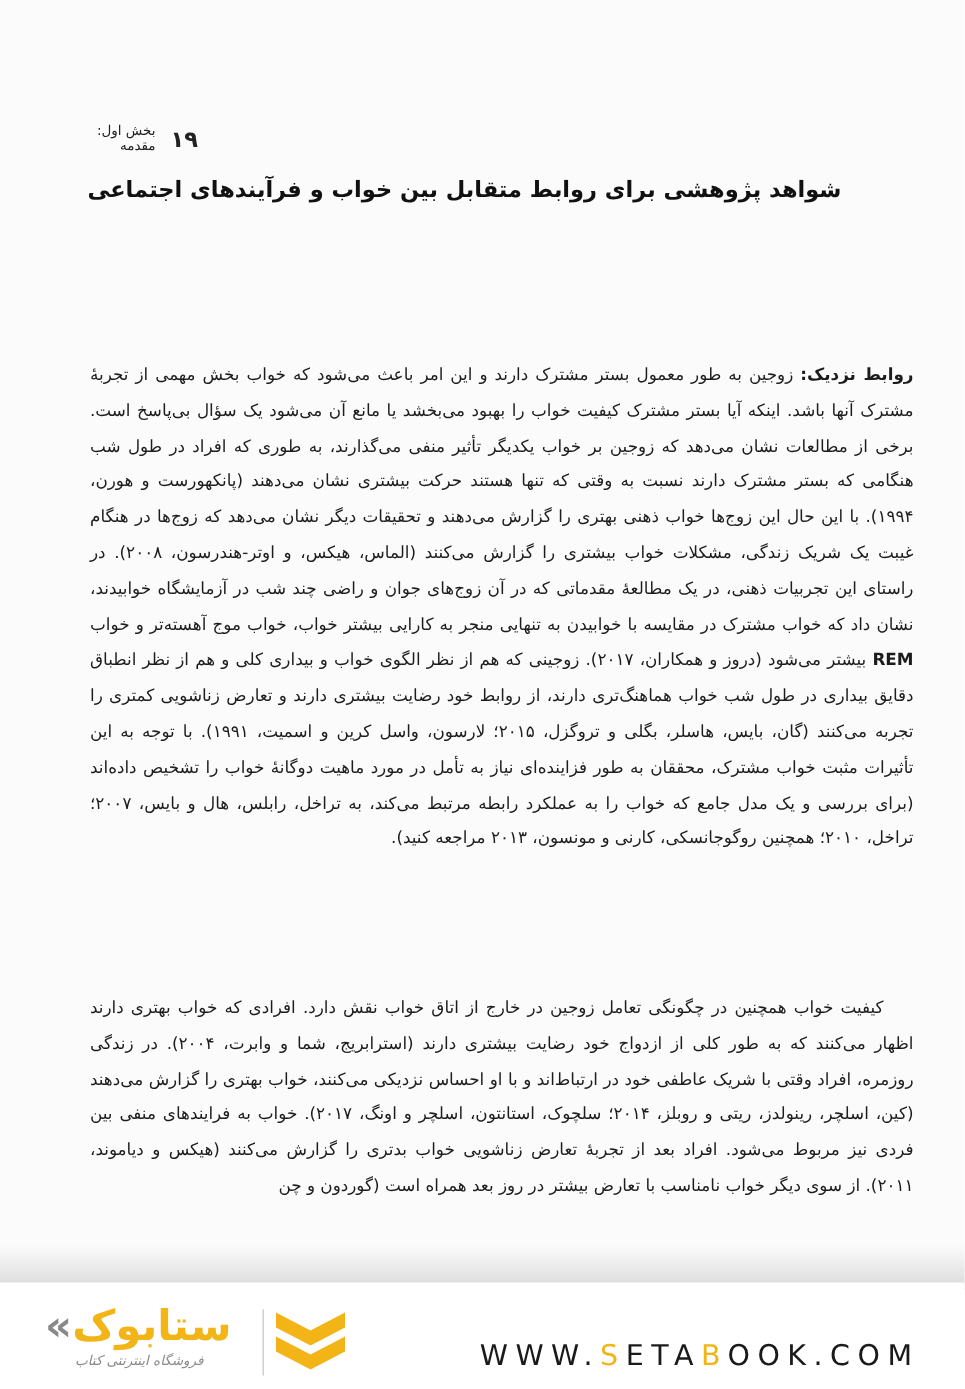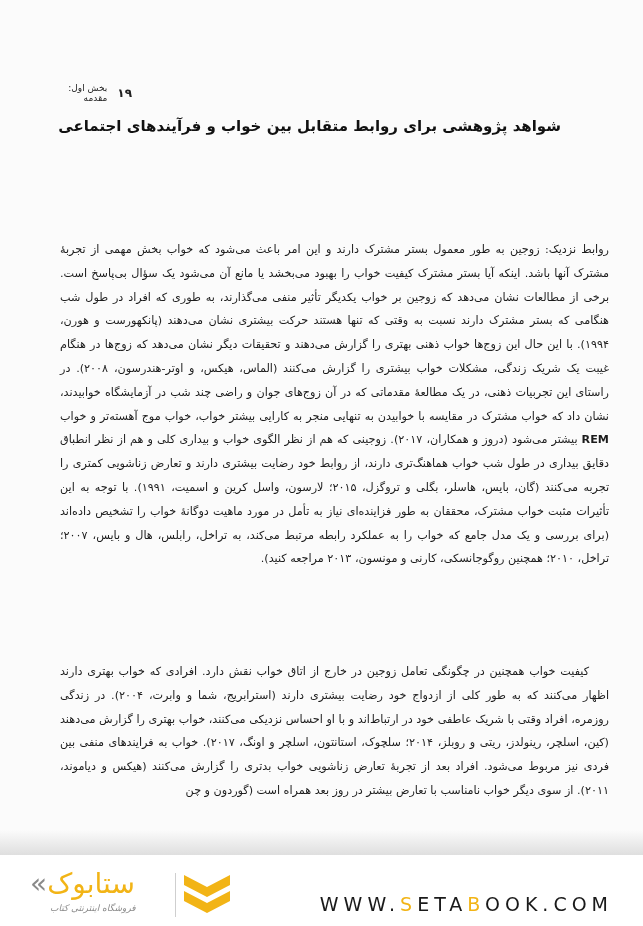--- a/index.html
+++ b/index.html
@@ -19,7 +19,7 @@
     direction:rtl; display:flex; gap:10px; align-items:center;
     font-size:9px; color:#222;
   }
-  .running-header .pg { font-size:12px; font-weight:bold; }
+  .running-header .pg { font-size:15px; font-weight:bold; }
   .section-title {
     position:absolute; top:117px; right:82px; left:100px;
     direction:rtl; text-align:left;

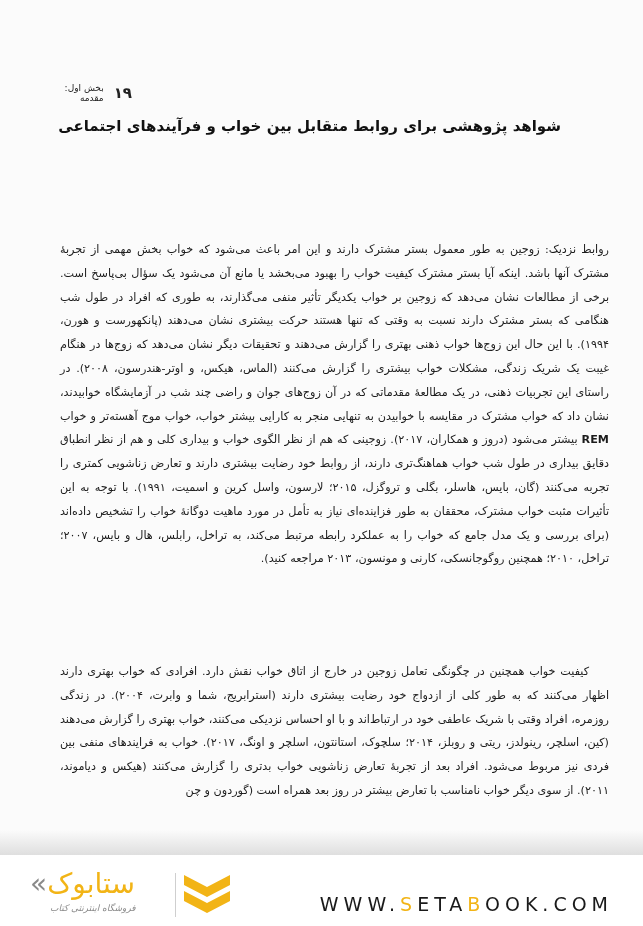--- a/index.html
+++ b/index.html
@@ -35,7 +35,7 @@
   .p1 { top:238px; }
   .p2 { top:660px; }
   .indent { text-indent:20px; }
-  .lead { font-weight:normal; }
+  .lead { font-weight:bold; }
   .shade {
     position:absolute; left:0; top:830px; width:643px; height:30px;
     background:linear-gradient(#fbfbfb, #d9d9d9);

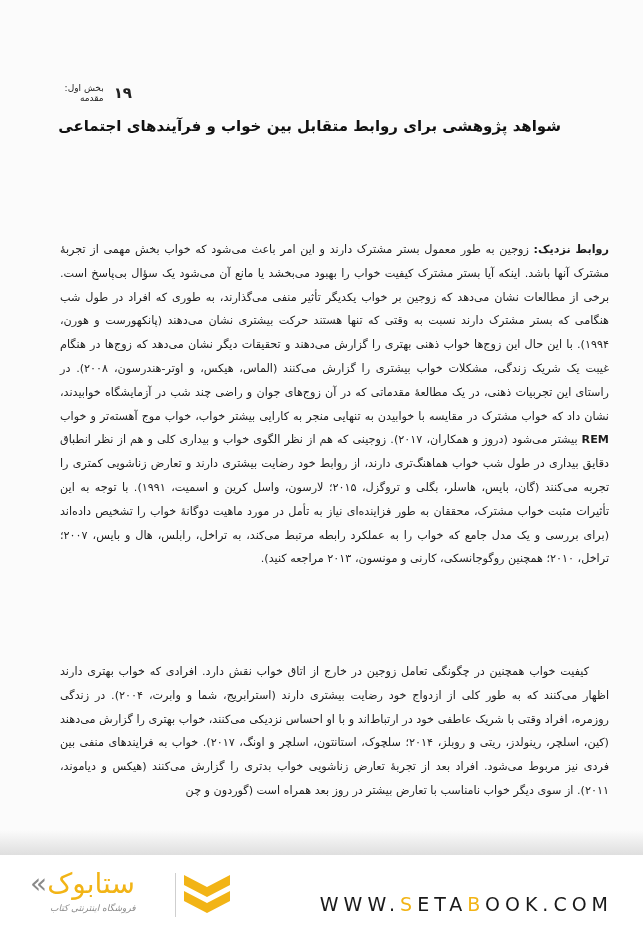--- a/index.html
+++ b/index.html
@@ -56,7 +56,7 @@
   .store-url .acc { color:#f2b416; }
   .logo-area { position:absolute; left:30px; top:10px; width:180px; height:55px; }
   .logo-word {
-    position:absolute; left:0; top:2px; font-size:28px; font-weight:normal;
+    position:absolute; left:0; top:2px; font-size:28px; font-weight:bold;
     color:#f2b416; letter-spacing:-1px; direction:ltr;
   }
   .logo-word .grey { color:#8a8a8a; }

